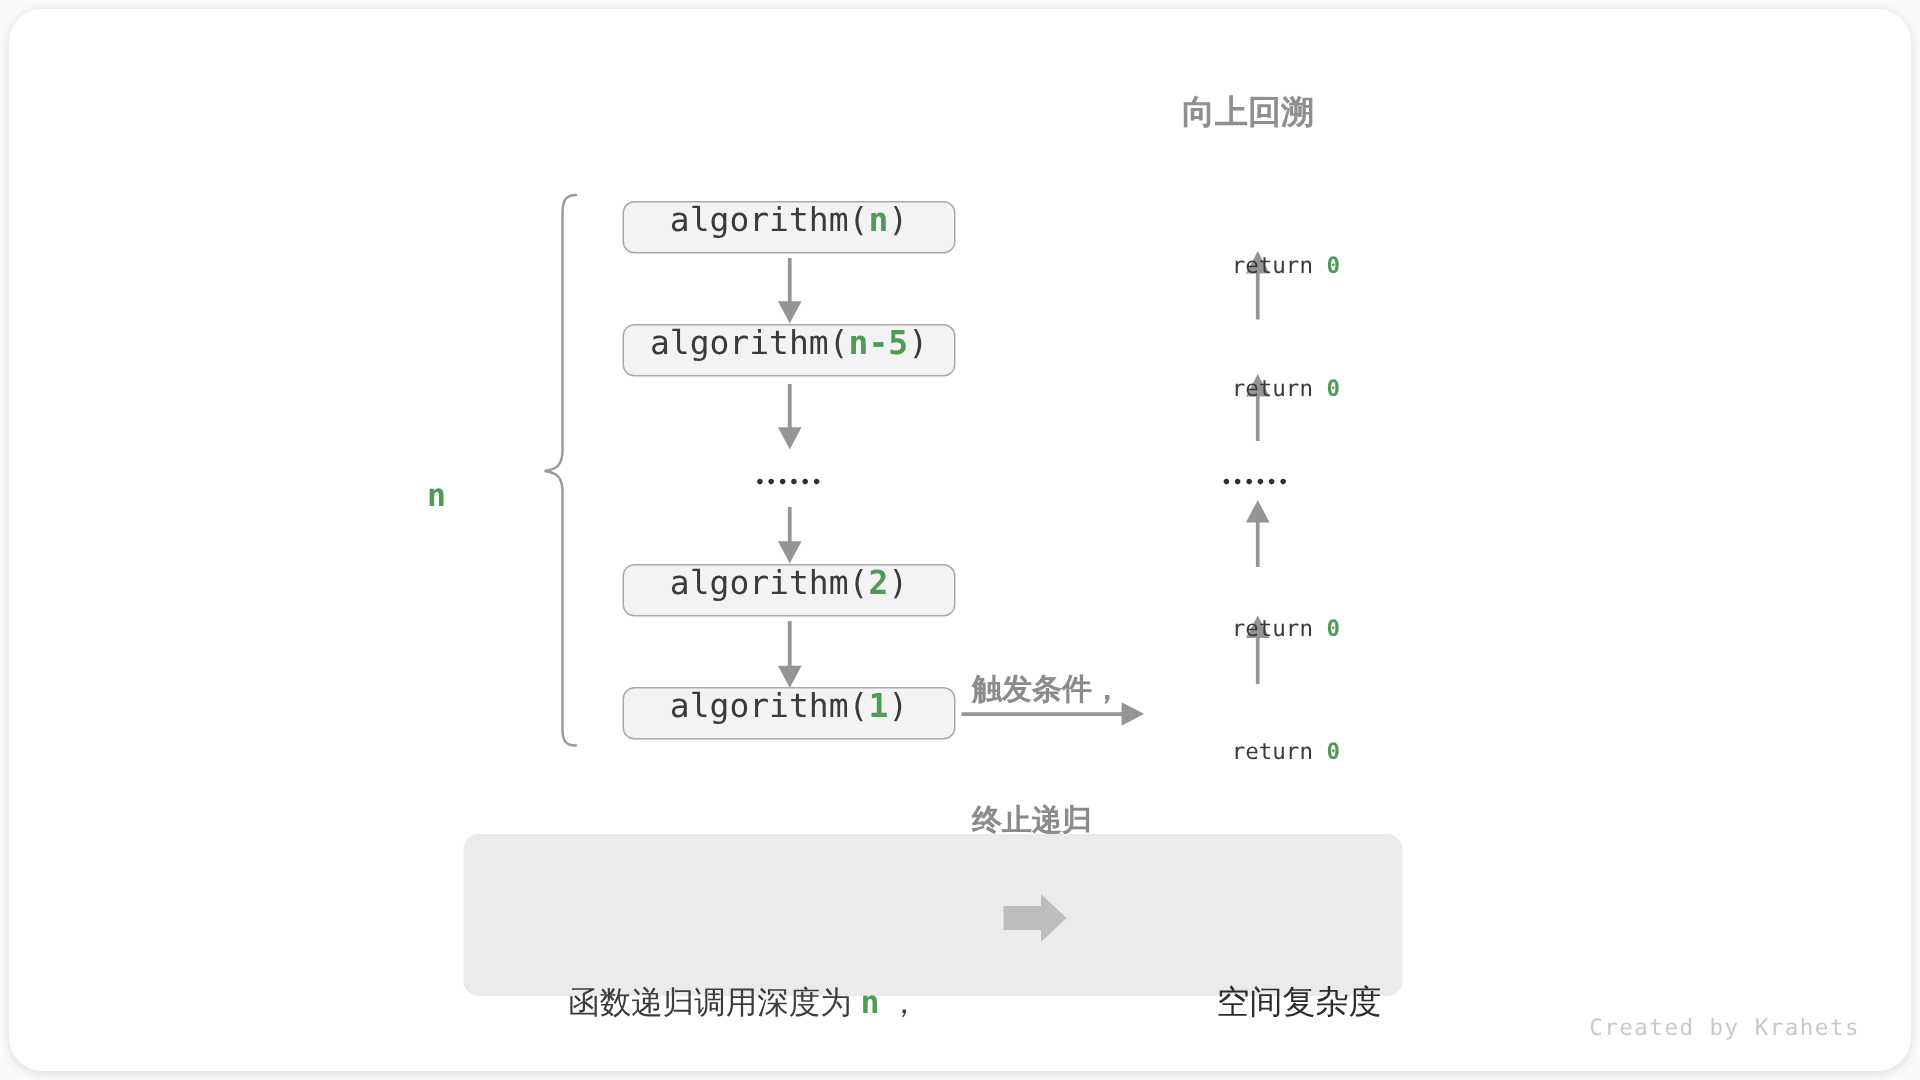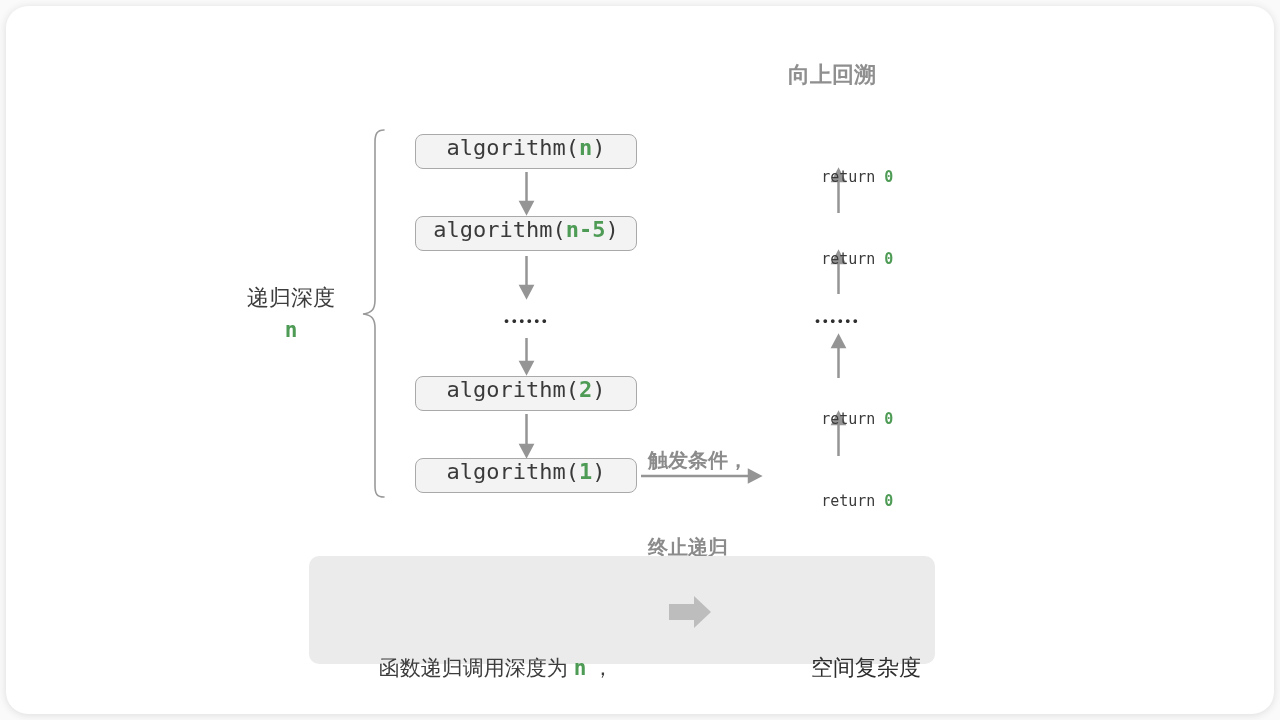--- a/index.html
+++ b/index.html
@@ -40,7 +40,6 @@
 
   <div class="abs col-header" style="left:732px;top:60px;">向上回溯</div>
 
-  <div class="abs depth-label" style="left:221px;top:283px;">递归深度</div>
   <div class="abs depth-value mono" style="left:221px;top:318px;">n</div>
 
   <svg class="svg-overlay" viewBox="0 0 1280 720">

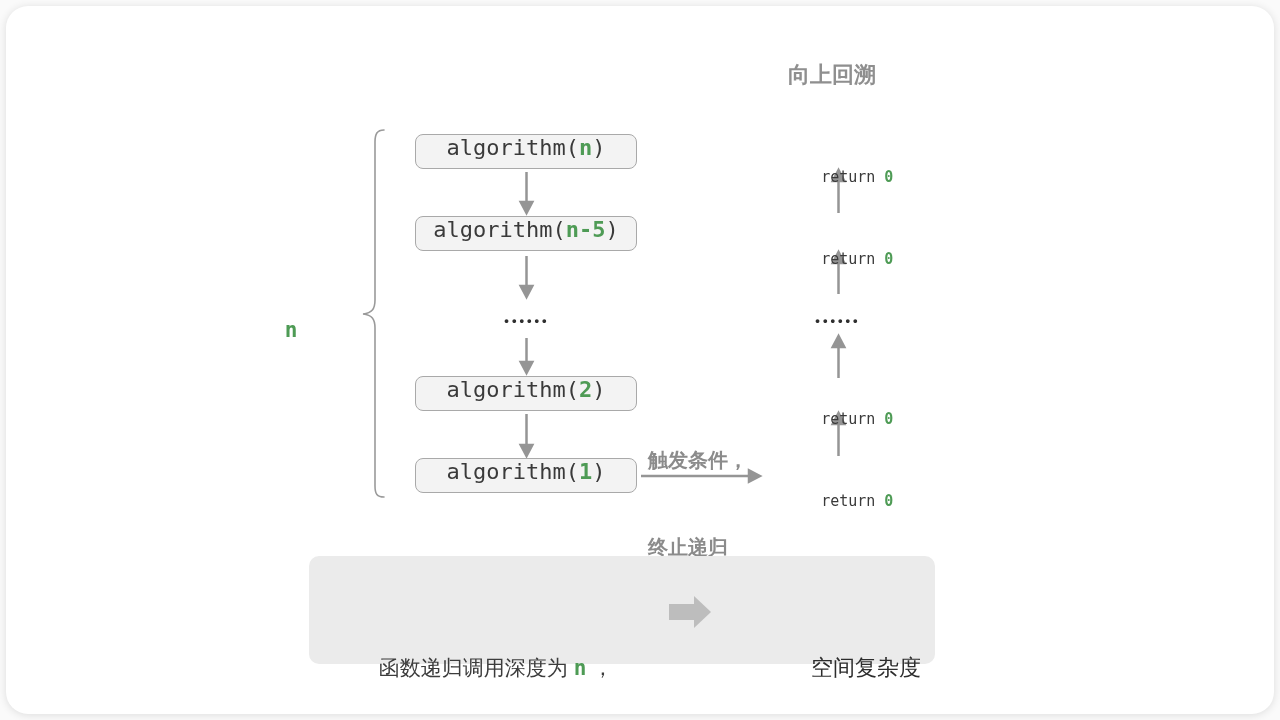--- a/index.html
+++ b/index.html
@@ -130,6 +130,7 @@
     </div>
   </div>
 
+  <div class="abs credit mono">Created by Krahets</div>
 </div>
 
 </body></html>

